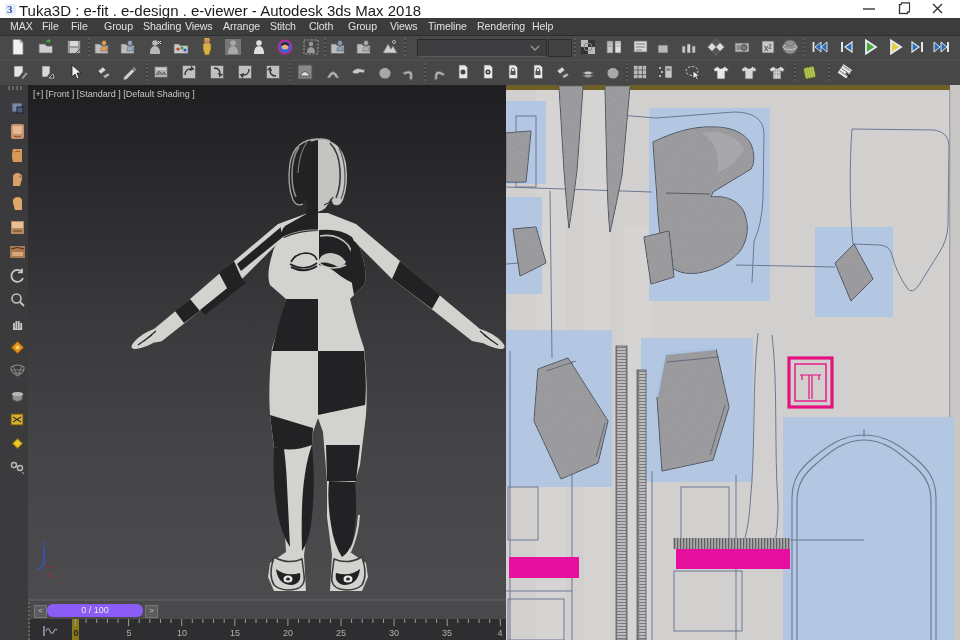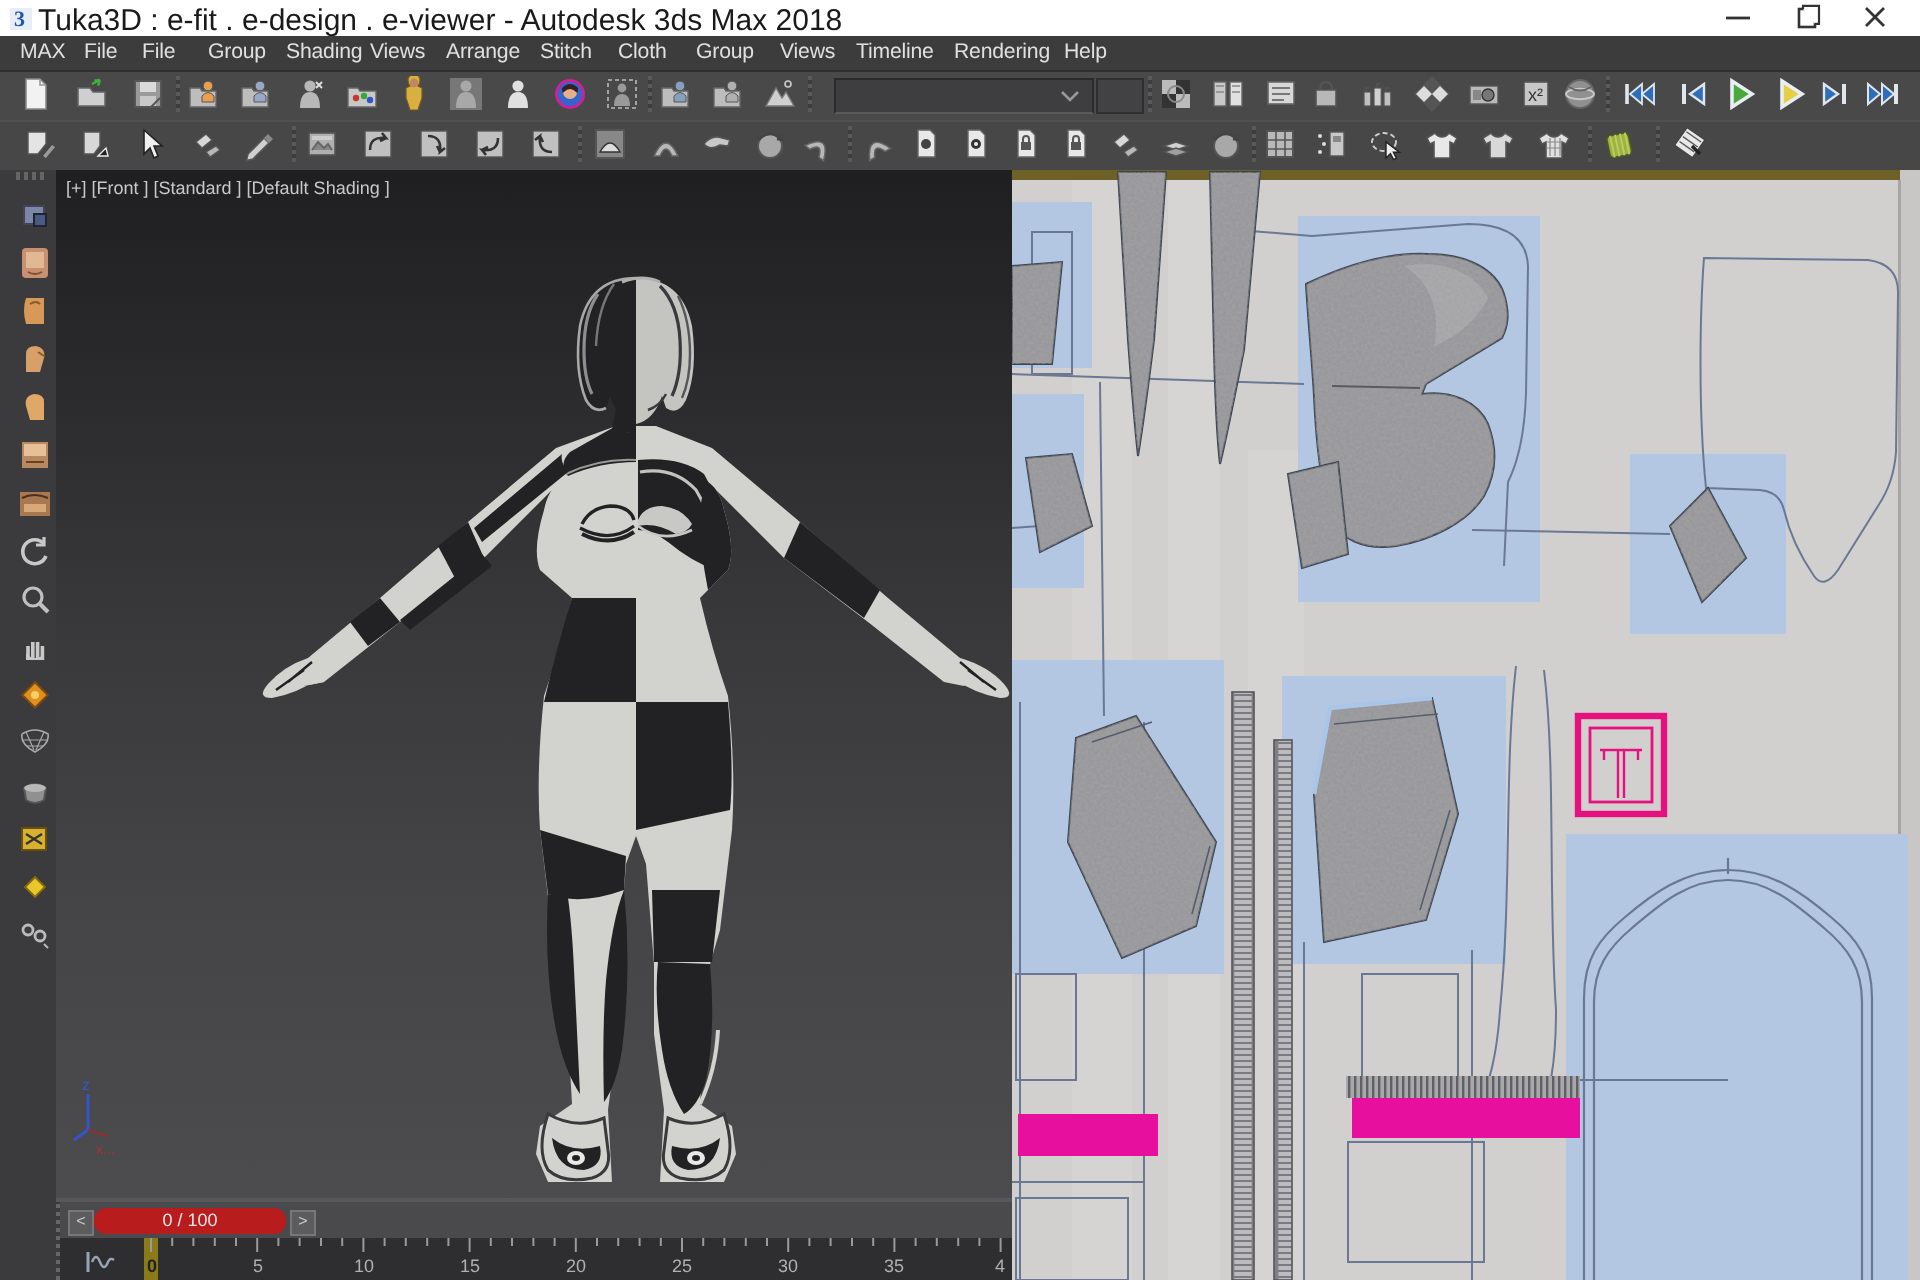--- a/index.html
+++ b/index.html
@@ -492,7 +492,7 @@
 <div class="abs" style="left:28px;top:602px;width:3px;height:38px;background:repeating-linear-gradient(180deg,#666 0 2px,#3b3b3d 2px 4px)"></div>
 <div id="trackrow" class="abs"></div>
 <div class="abs" style="left:34px;top:605px;width:11px;height:11px;background:#5c5c5e;border:1px solid #777;color:#ccc;font-size:8px;text-align:center;line-height:10px">&lt;</div>
-<div class="abs" style="left:47px;top:604px;width:96px;height:13px;background:#b91c1c;border-radius:6px;color:#e8e8e8;font-size:9px;text-align:center;line-height:13px">0 / 100</div>
+<div class="abs" style="left:47px;top:604px;width:96px;height:13px;background:#8b5cf6;border-radius:6px;color:#e8e8e8;font-size:9px;text-align:center;line-height:13px">0 / 100</div>
 <div class="abs" style="left:145px;top:605px;width:11px;height:11px;background:#5c5c5e;border:1px solid #777;color:#ccc;font-size:8px;text-align:center;line-height:10px">&gt;</div>
 <div id="rulerrow" class="abs"></div>
 <svg class="abs" style="left:42px;top:625px" width="16" height="12" viewBox="0 0 16 12">

